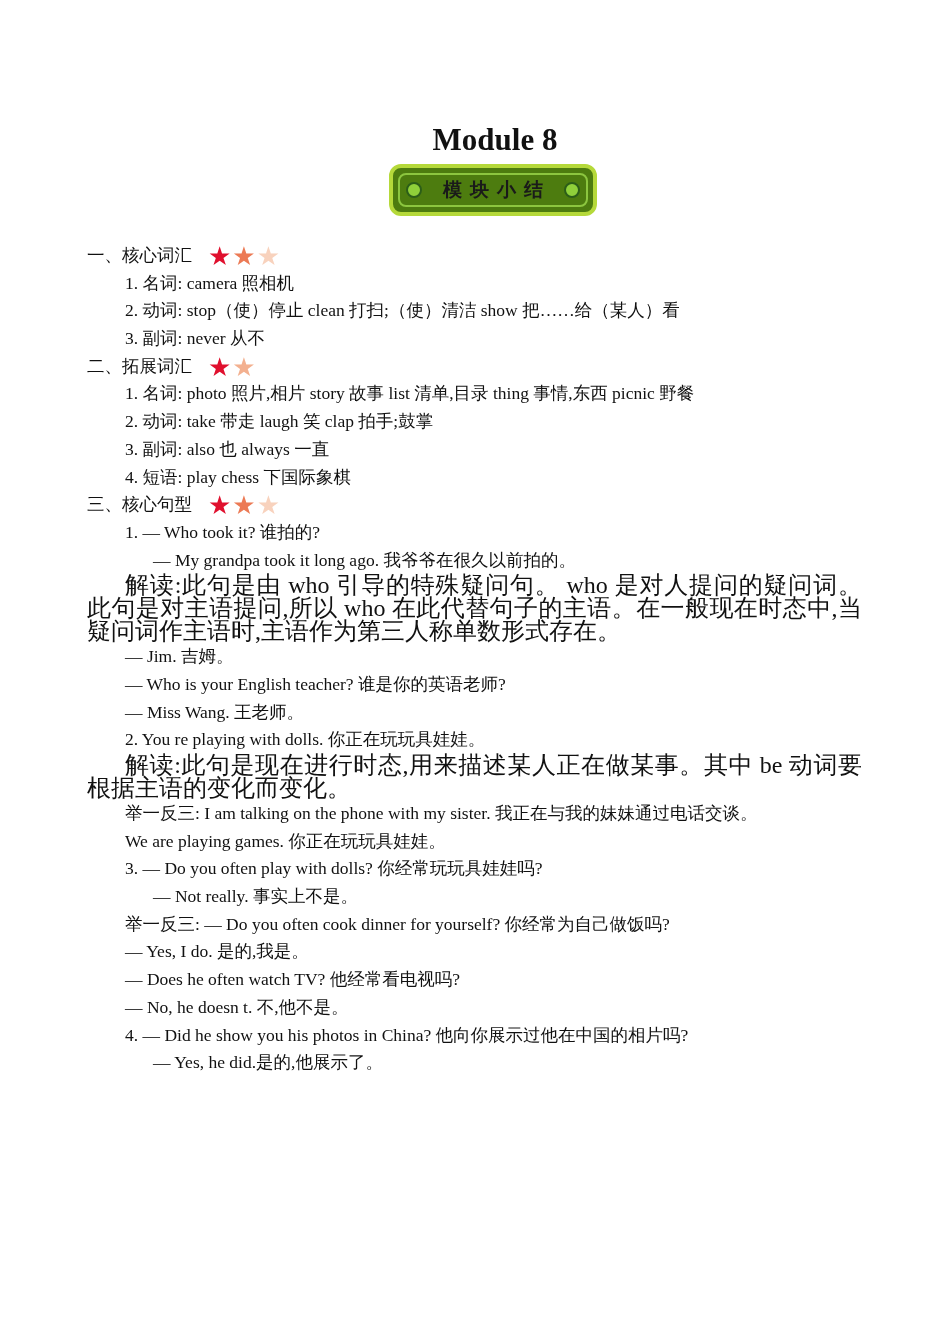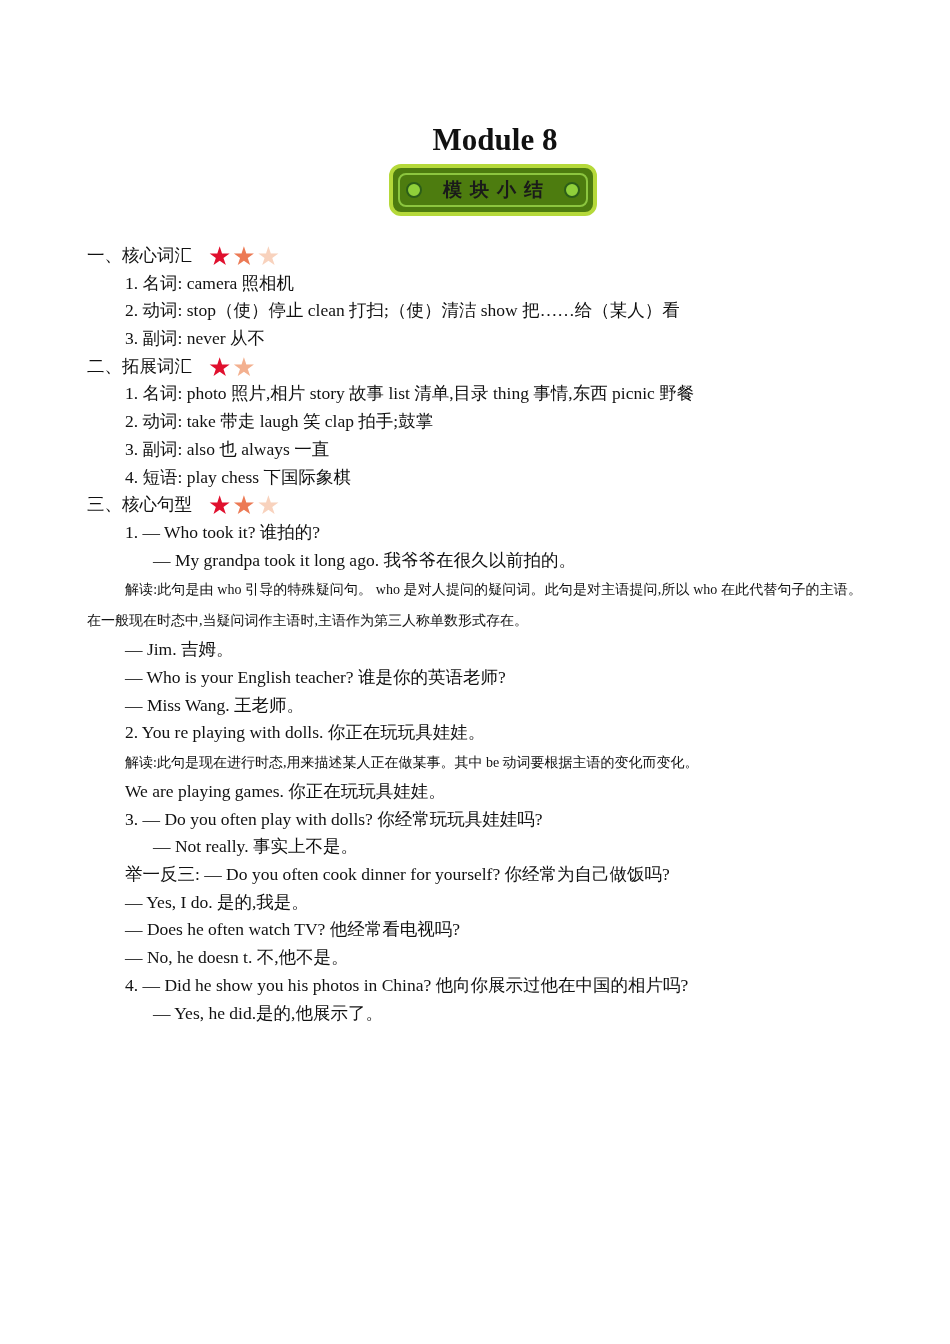--- a/index.html
+++ b/index.html
@@ -19,7 +19,7 @@
                 letter-spacing: 8px; color: #1a1a1a; margin-left: 8px; }
   .content { position: absolute; top: 242px; left: 87px; width: 775px; }
   .line { font-size: 17.5px; line-height: 27.7px; height: 27.7px; white-space: nowrap; }
-  .para { font-size: 14px; line-height: 31px; text-indent: 38px; text-align: justify; }
+  .para { font-size: 24px; line-height: 23px; text-indent: 38px; text-align: justify; }
   .i1 { padding-left: 38px; }
   .i2 { padding-left: 66px; }
   .sec { font-size: 17.5px; line-height: 27.7px; height: 27.7px; white-space: nowrap; display: flex; align-items: center; }

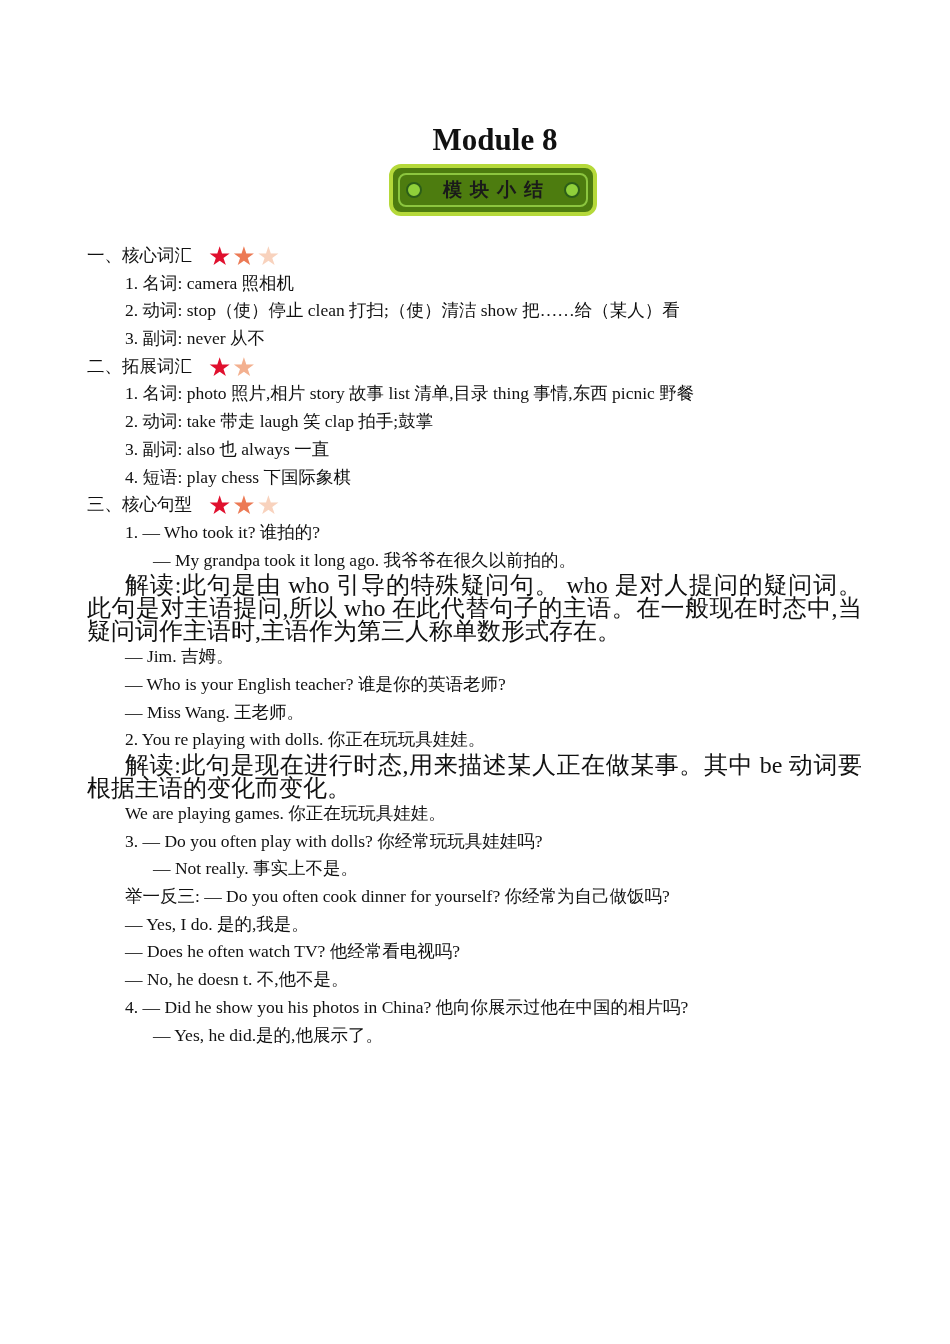--- a/index.html
+++ b/index.html
@@ -85,6 +85,7 @@
 
   <div class="line i1">2. You re playing with dolls. 你正在玩玩具娃娃。</div>
   <div class="para">解读:此句是现在进行时态,用来描述某人正在做某事。其中 be 动词要根据主语的变化而变化。</div>
+  <div class="line i1">举一反三: I am talking on the phone with my sister. 我正在与我的妹妹通过电话交谈。</div>
   <div class="line i1">We are playing games. 你正在玩玩具娃娃。</div>
 
   <div class="line i1">3. — Do you often play with dolls? 你经常玩玩具娃娃吗?</div>

